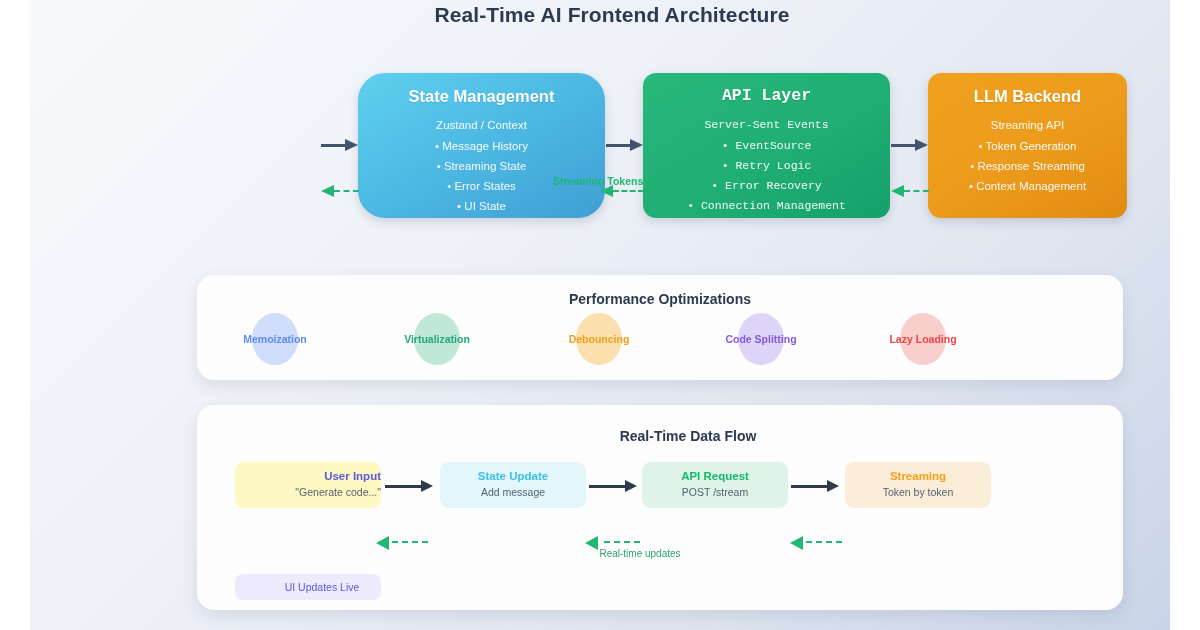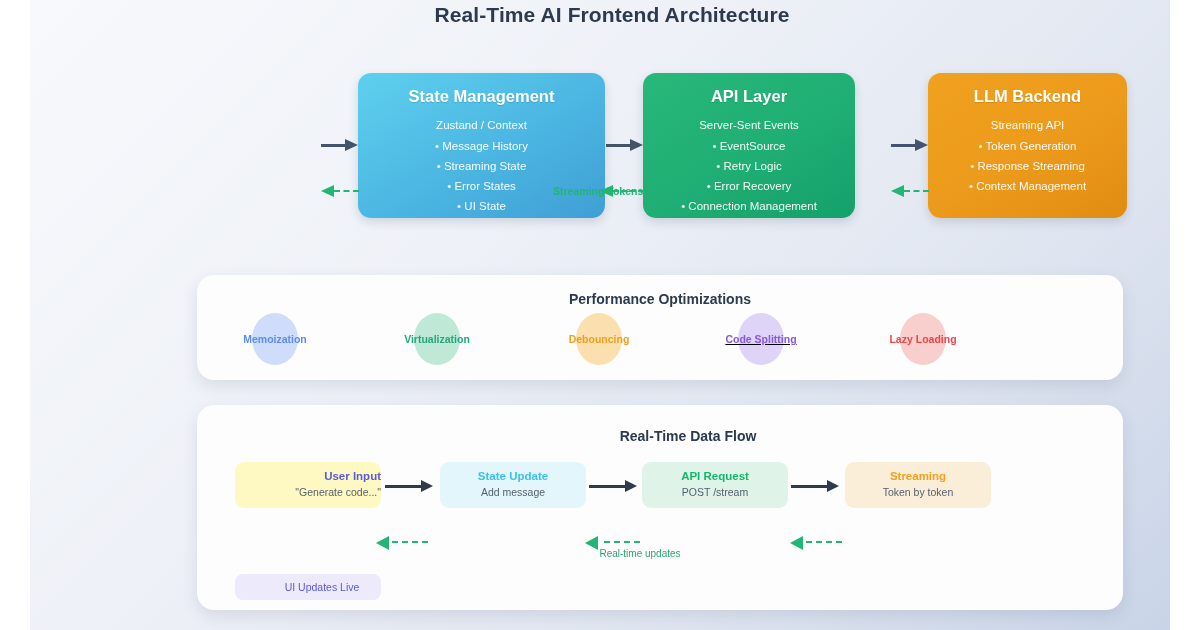--- a/index.html
+++ b/index.html
@@ -55,7 +55,7 @@
   #layer-0 { left:73px;  width:247px;
     background:linear-gradient(135deg,#6a73e3 0%,#7a63c6 55%,#8451a8 100%); }
   #layer-1 { left:358px; width:247px;
-    background:linear-gradient(150deg,#5ed0ee 0%,#4bb6e2 55%,#3f9fd4 100%); }
+    background:linear-gradient(150deg,#5ed0ee 0%,#4bb6e2 55%,#3f9fd4 100%);border-radius:27px; }
   #layer-2 { left:643px; width:212px;
     background:linear-gradient(150deg,#27b87a 0%,#1fae73 55%,#14a06b 100%); }
   #layer-3 { left:928px; width:199px;

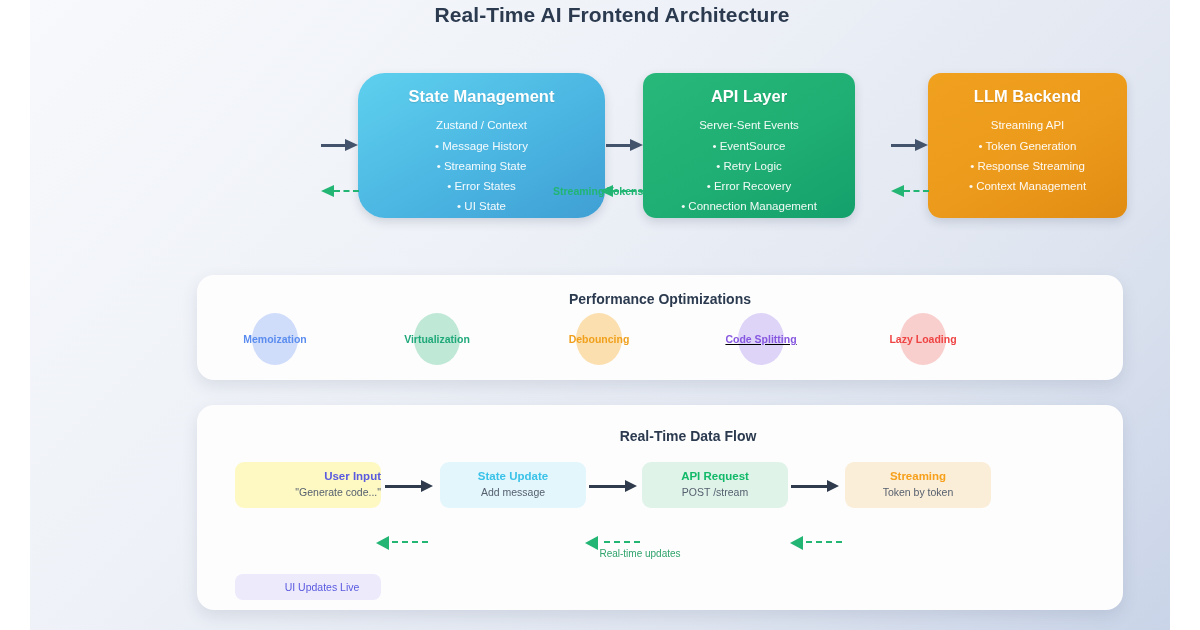--- a/index.html
+++ b/index.html
@@ -56,8 +56,8 @@
     background:linear-gradient(135deg,#6a73e3 0%,#7a63c6 55%,#8451a8 100%); }
   #layer-1 { left:358px; width:247px;
     background:linear-gradient(150deg,#5ed0ee 0%,#4bb6e2 55%,#3f9fd4 100%);border-radius:27px; }
-  #layer-2 { left:643px; width:212px;
-    background:linear-gradient(150deg,#27b87a 0%,#1fae73 55%,#14a06b 100%); }
+  #layer-2 { left:643px; width:247px;
+    background:linear-gradient(150deg,#27b87a 0%,#1fae73 55%,#14a06b 100%);font-family:Liberation Mono, monospace; }
   #layer-3 { left:928px; width:199px;
     background:linear-gradient(150deg,#f0a11e 0%,#ec9a1b 55%,#e08c13 100%); }
 

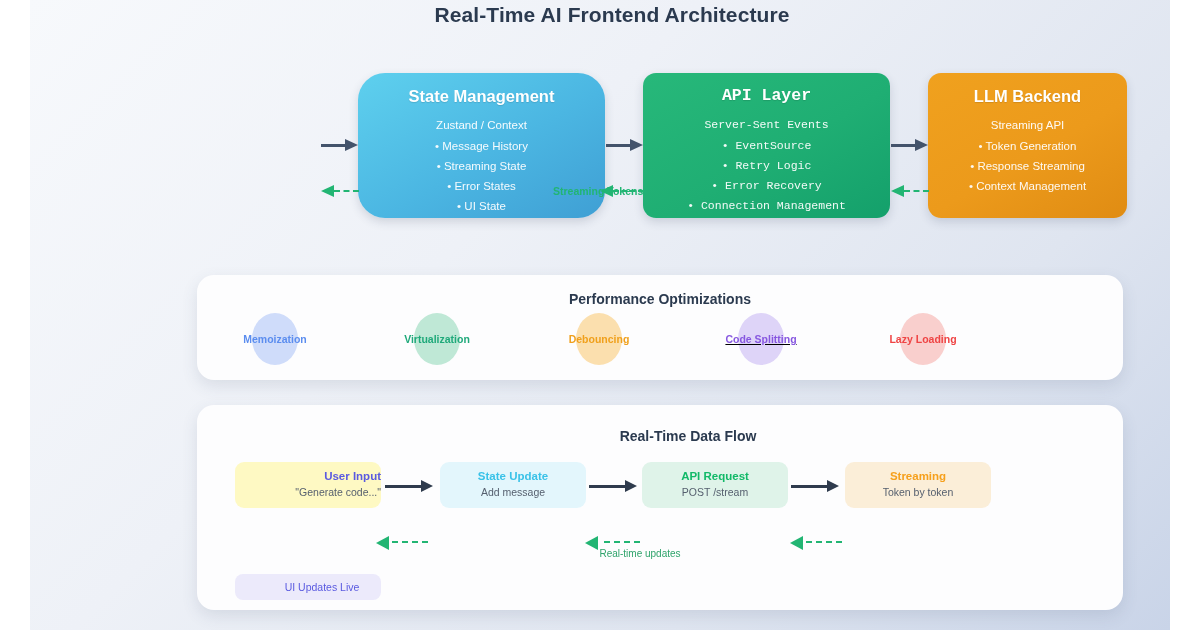--- a/index.html
+++ b/index.html
@@ -99,7 +99,7 @@
   #back-2 .dash { width:25px; }
 
   .stream-label {
-    position:absolute; left:553px; top:185px;
+    position:absolute; left:553px; top:175px;
     font-size:10.5px; font-weight:bold; color:#21b573;
     white-space:nowrap;
   }

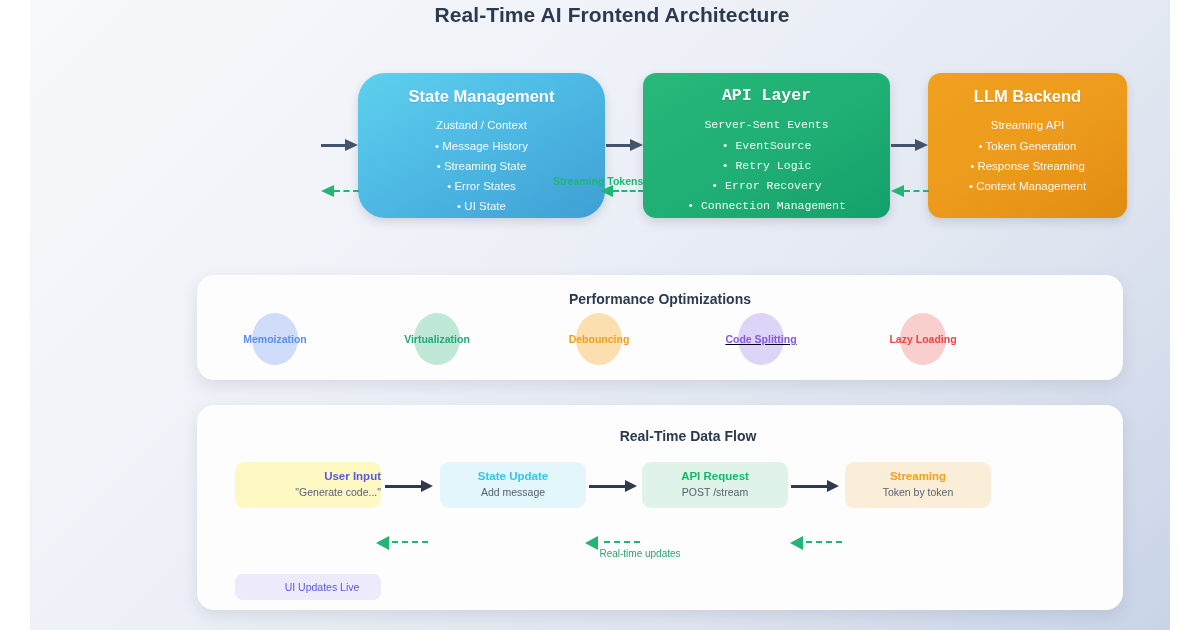--- a/index.html
+++ b/index.html
@@ -140,7 +140,7 @@
   #opt-0 { left:222px; width:106px; }
   #opt-1 { left:384px; width:106px; }
   #opt-2 { left:546px; width:106px; }
-  #opt-3 { left:708px; width:106px;text-decoration:underline; }
+  #opt-3 { left:708px; width:106px; }
   #opt-4 { left:870px; width:106px; }
 
   

